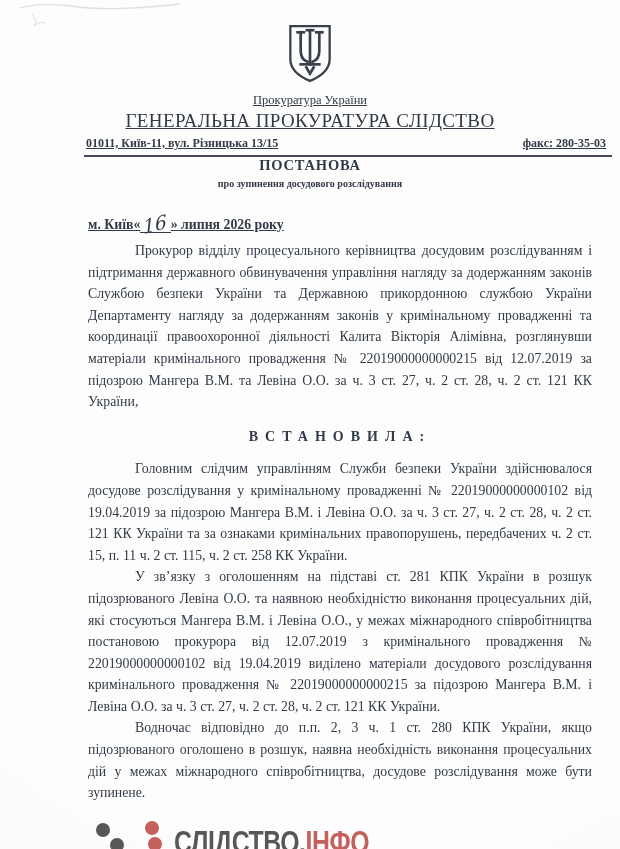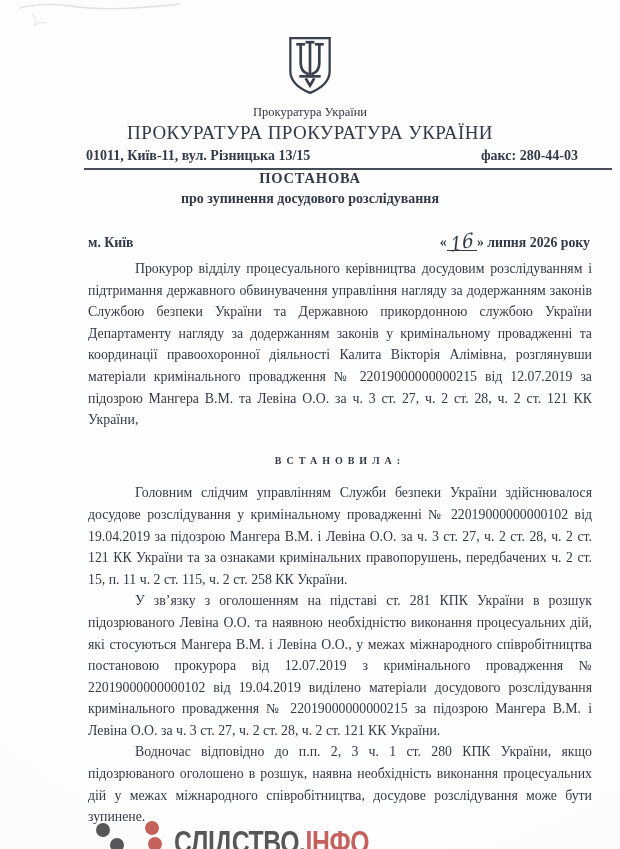--- a/index.html
+++ b/index.html
@@ -23,7 +23,7 @@
   .scuff{position:absolute;left:14px;top:0;opacity:.55;}
 
   
-  .header{text-align:center;padding-top:36px;}
+  .header{text-align:center;padding-top:24px;text-decoration:underline;}
   .emblem{display:inline-block;}
   .org-small{font-size:12.5px;margin-top:5px;}
   .org-large{font-size:19px;margin-top:2px;letter-spacing:.4px;white-space:nowrap;}

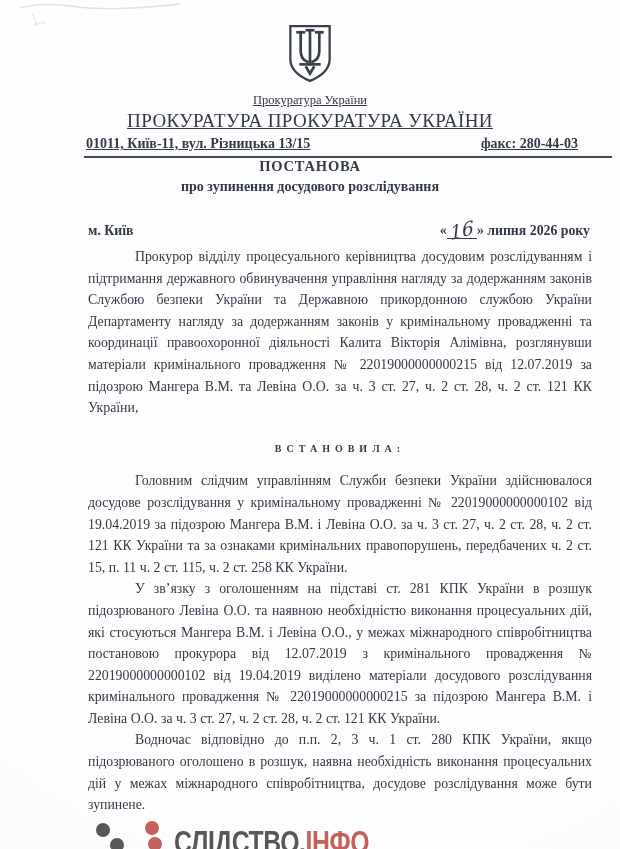--- a/index.html
+++ b/index.html
@@ -115,7 +115,7 @@
       </g>
     </svg>
     <div class="org-small">Прокуратура України</div>
-    <div class="org-large">ПРОКУРАТУРА ПРОКУРАТУРА УКРАЇНИ</div>
+    <div class="org-large">ГЕНЕРАЛЬНА ПРОКУРАТУРА СЛІДСТВО</div>
     <div class="addr-row">
       <span>01011, Київ-11, вул. Різницька 13/15</span>
       <span>факс: 280-44-03</span>

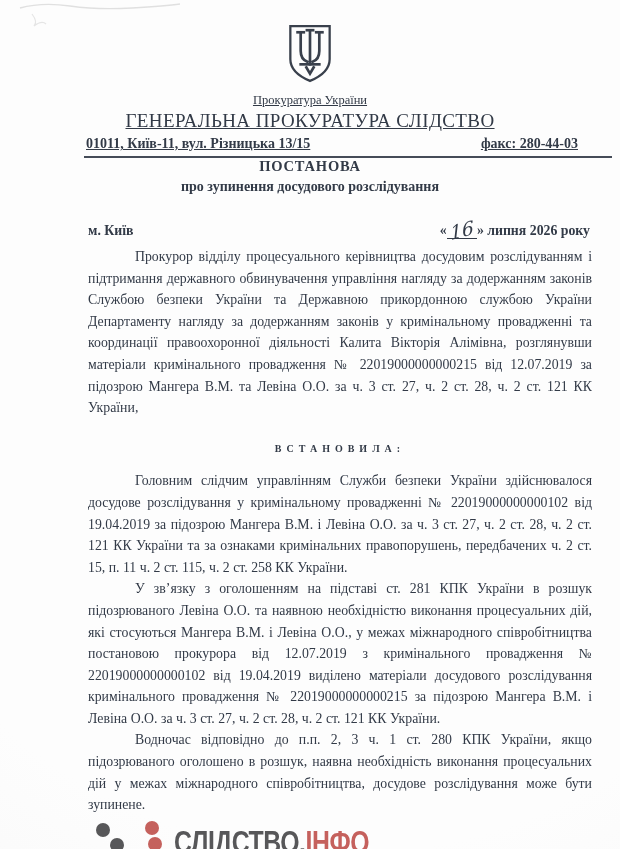--- a/index.html
+++ b/index.html
@@ -29,7 +29,7 @@
   .org-large{font-size:19px;margin-top:2px;letter-spacing:.4px;white-space:nowrap;}
   .addr-row{
     display:flex;justify-content:space-between;align-items:flex-start;
-    margin:4px 42px 0 86px;font-size:14px;font-weight:bold;text-align:left;
+    margin:4px 14px 0 86px;font-size:12px;font-weight:bold;text-align:left;
   }
   .header-rule{border-bottom:2px solid var(--rule);margin:4px 8px 0 84px;}
 

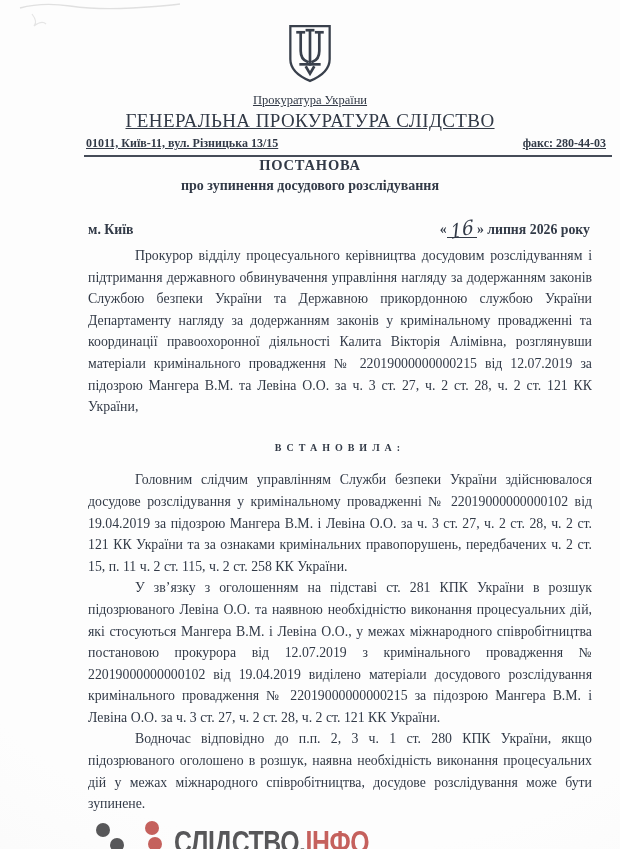--- a/index.html
+++ b/index.html
@@ -118,7 +118,7 @@
     <div class="org-large">ГЕНЕРАЛЬНА ПРОКУРАТУРА СЛІДСТВО</div>
     <div class="addr-row">
       <span>01011, Київ-11, вул. Різницька 13/15</span>
-      <span>факс: 280-44-03</span>
+      <span>факс: 280-35-03</span>
     </div>
     <div class="header-rule"></div>
   </div>

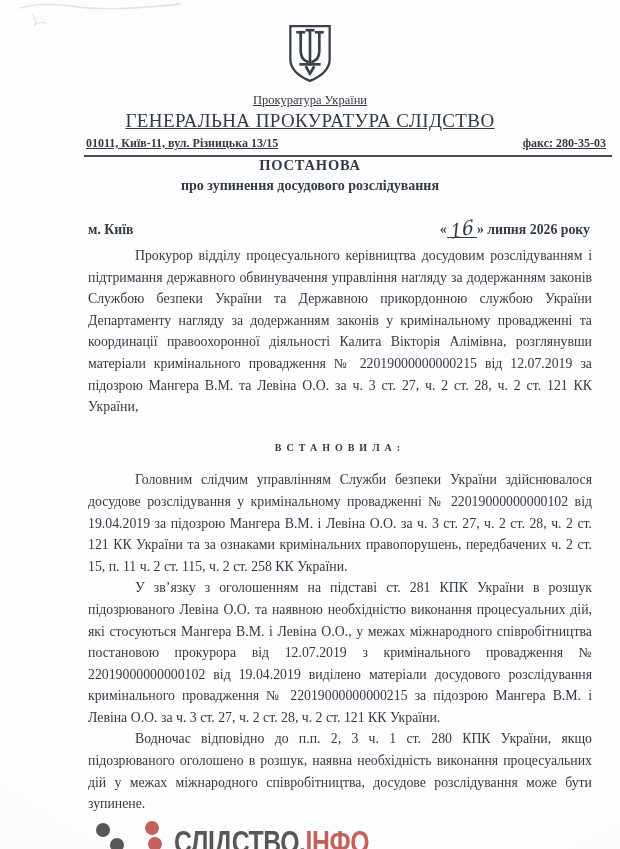--- a/index.html
+++ b/index.html
@@ -36,7 +36,7 @@
   
   .title-block{text-align:center;font-weight:bold;}
   .title1{font-size:14.5px;letter-spacing:.8px;}
-  .title2{font-size:14px;margin-top:4px;}
+  .title2{font-size:10px;margin-top:4px;}
 
   
   .dateline{

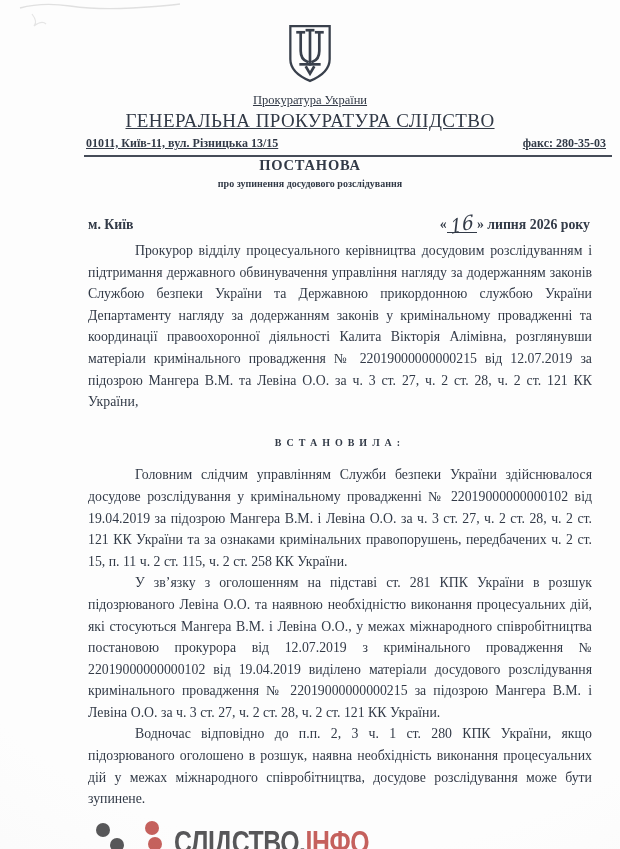--- a/index.html
+++ b/index.html
@@ -40,8 +40,8 @@
 
   
   .dateline{
-    display:flex;justify-content:space-between;font-weight:bold;
-    font-size:13.8px;margin:24px 30px 0 88px;align-items:flex-end;
+    display:flex;font-weight:bold;
+    font-size:13.8px;margin:24px 30px 0 88px;align-items:flex-end;text-decoration:underline;
   }
   .day-underline{
     display:inline-block;border-bottom:1.2px solid var(--ink);

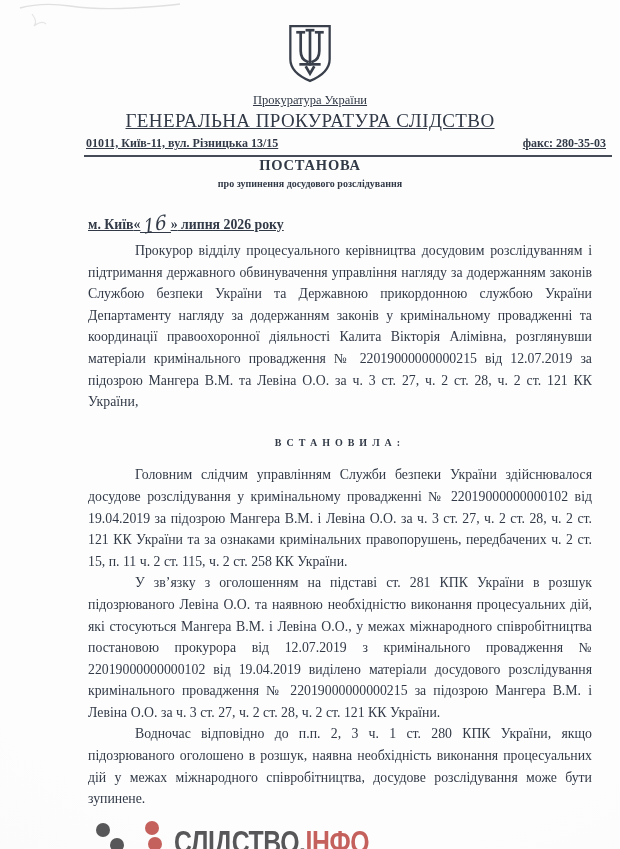--- a/index.html
+++ b/index.html
@@ -60,8 +60,8 @@
   .para{margin:0;text-indent:47px;}
   .para.first{margin-top:7px;}
   .ruling{
-    text-align:center;font-weight:bold;font-size:10px;letter-spacing:.5em;
-    margin:19px 0 11px;text-indent:0;
+    text-align:center;font-weight:bold;font-size:14px;letter-spacing:.5em;
+    margin:13px 0 11px;text-indent:0;
   }
 
   

